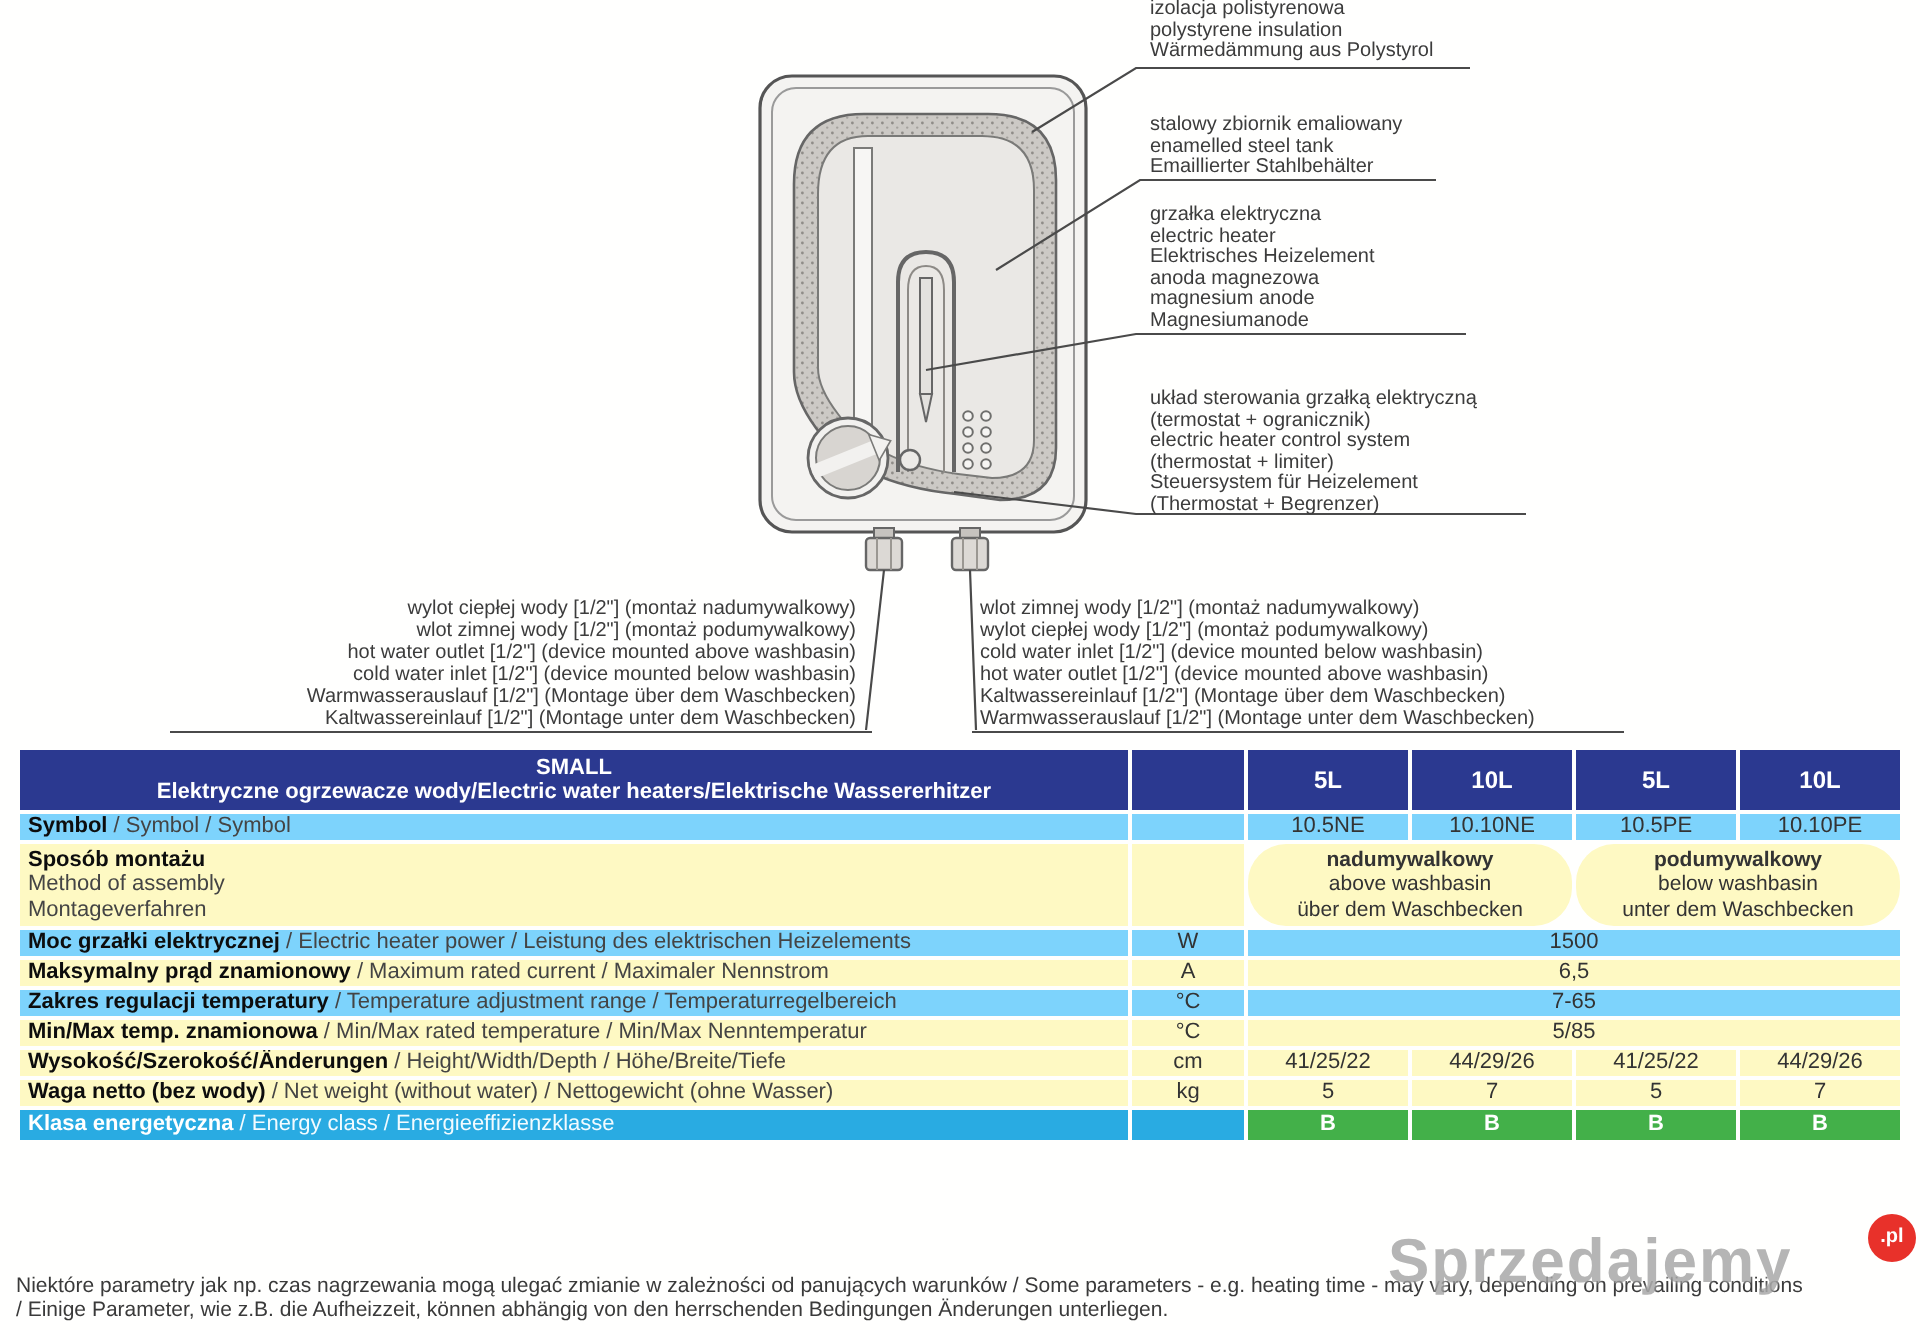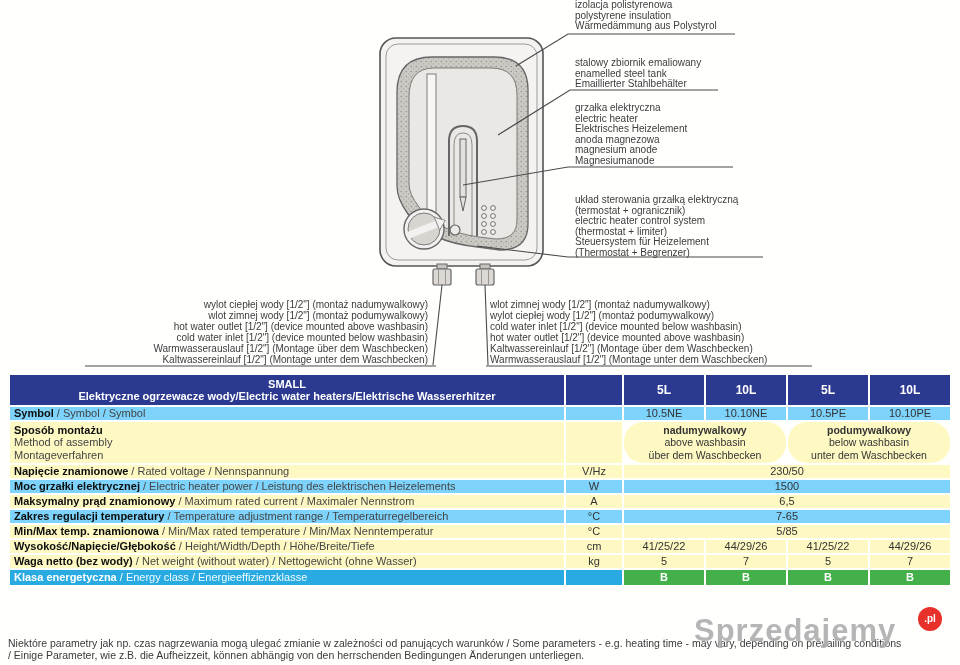--- a/index.html
+++ b/index.html
@@ -207,11 +207,6 @@
       </tr>
 
 
-      <tr class="gray">
-        <td class="desc"><b>Napięcie znamionowe</b><span> / Rated voltage / Nennspannung</span></td>
-        <td class="unit">V/Hz</td>
-        <td class="val" colspan="4">230/50</td>
-      </tr>
 
       <tr class="white">
         <td class="desc"><b>Moc grzałki elektrycznej</b><span> / Electric heater power / Leistung des elektrischen Heizelements</span></td>

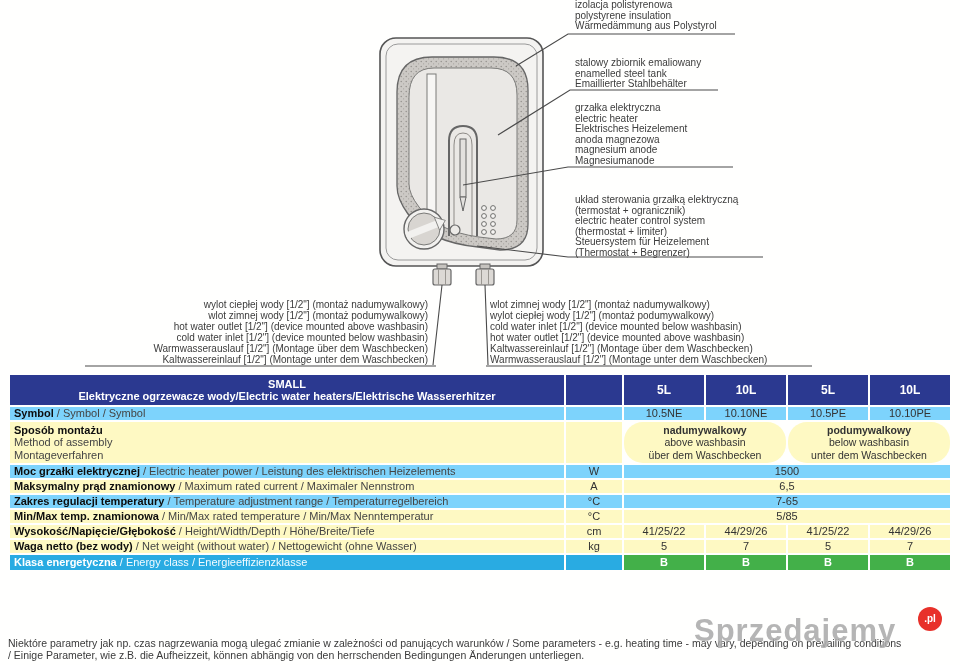--- a/index.html
+++ b/index.html
@@ -234,7 +234,7 @@
 
 
       <tr class="gray">
-        <td class="desc"><b>Wysokość/Napięcie/Głębokość</b><span> / Height/Width/Depth / Höhe/Breite/Tiefe</span></td>
+        <td class="desc"><b>Wysokość/Szerokość/Änderungen</b><span> / Height/Width/Depth / Höhe/Breite/Tiefe</span></td>
         <td class="unit">cm</td>
         <td class="val">41/25/22</td>
         <td class="val">44/29/26</td>

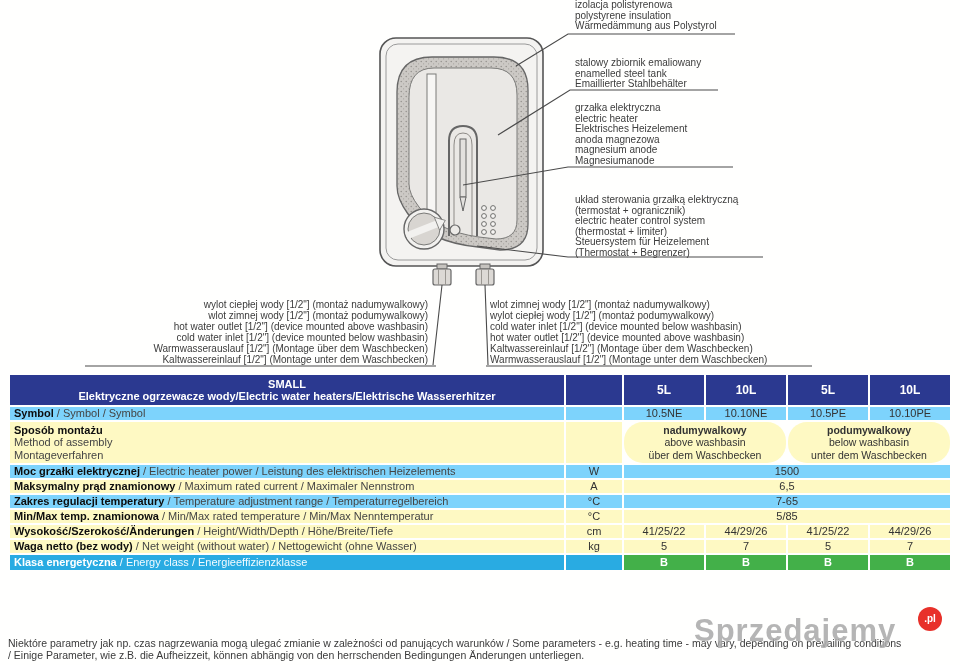--- a/index.html
+++ b/index.html
@@ -41,7 +41,7 @@
   
   .watermark{position:absolute;left:694px;top:613px;font-size:31px;font-weight:bold;
              color:rgba(120,120,120,0.55);letter-spacing:1px;text-shadow:0 0 2px rgba(255,255,255,0.8);}
-  .wm-badge{position:absolute;left:224px;top:-6px;width:24px;height:24px;border-radius:50%;
+  .wm-badge{position:absolute;left:240px;top:-6px;width:24px;height:24px;border-radius:50%;
             background:#e8312a;color:#fff;font-size:10px;font-weight:bold;line-height:24px;
             text-align:center;letter-spacing:0;text-shadow:none;}
 </style>

